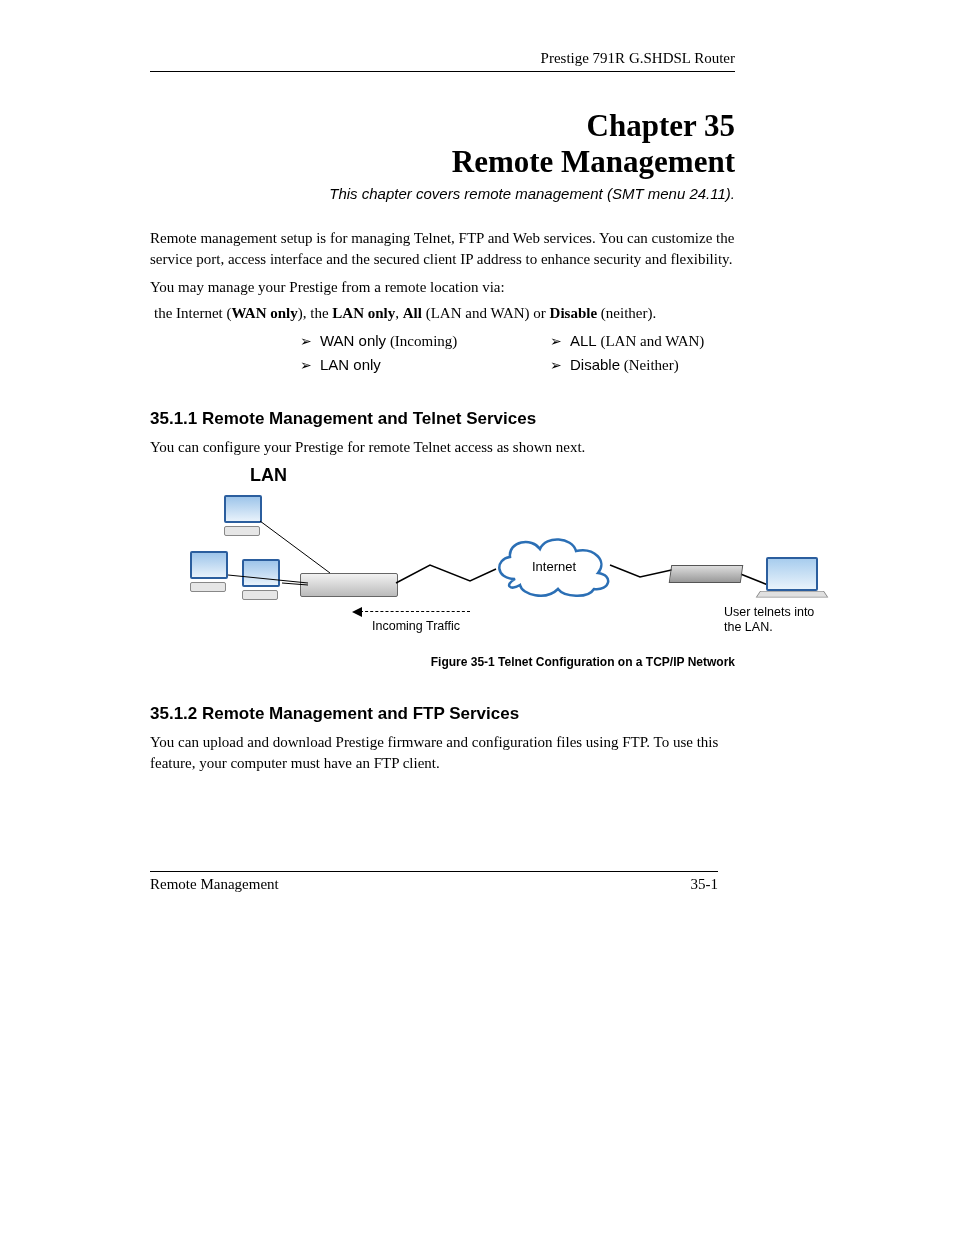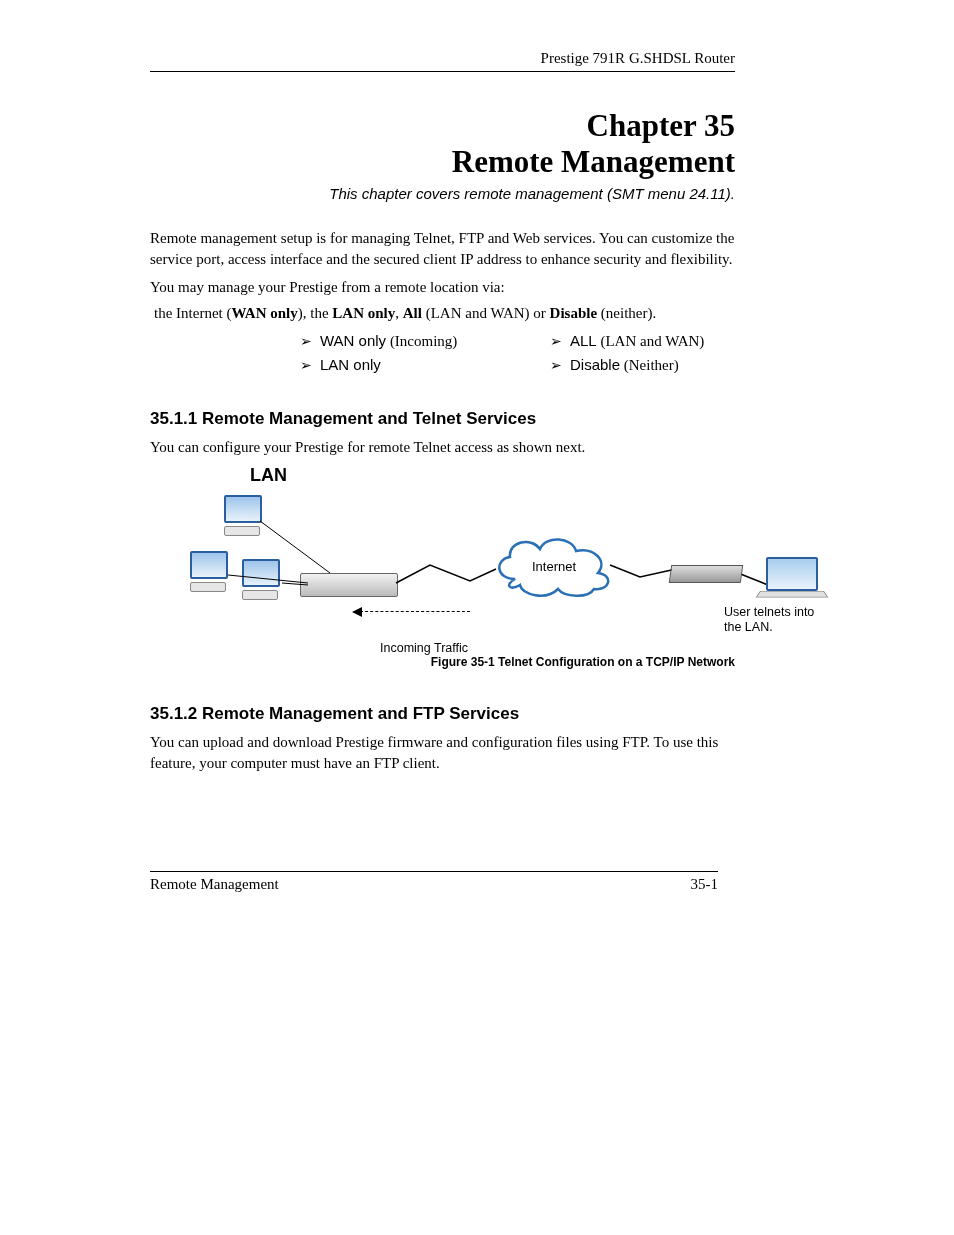--- a/index.html
+++ b/index.html
@@ -295,7 +295,7 @@
       </div>
 
       <div class="dashed-arrow" style="left:170px; top:146px; width:110px;"></div>
-      <div class="small-label" style="left:190px; top:154px;margin-top:22px;">Incoming Traffic</div>
+      <div class="small-label" style="left:182px; top:154px;">Incoming Traffic</div>
 
       <div class="small-label" style="left:534px; top:140px;">User telnets into</div>
       <div class="small-label" style="left:534px; top:155px;">the LAN.</div>

